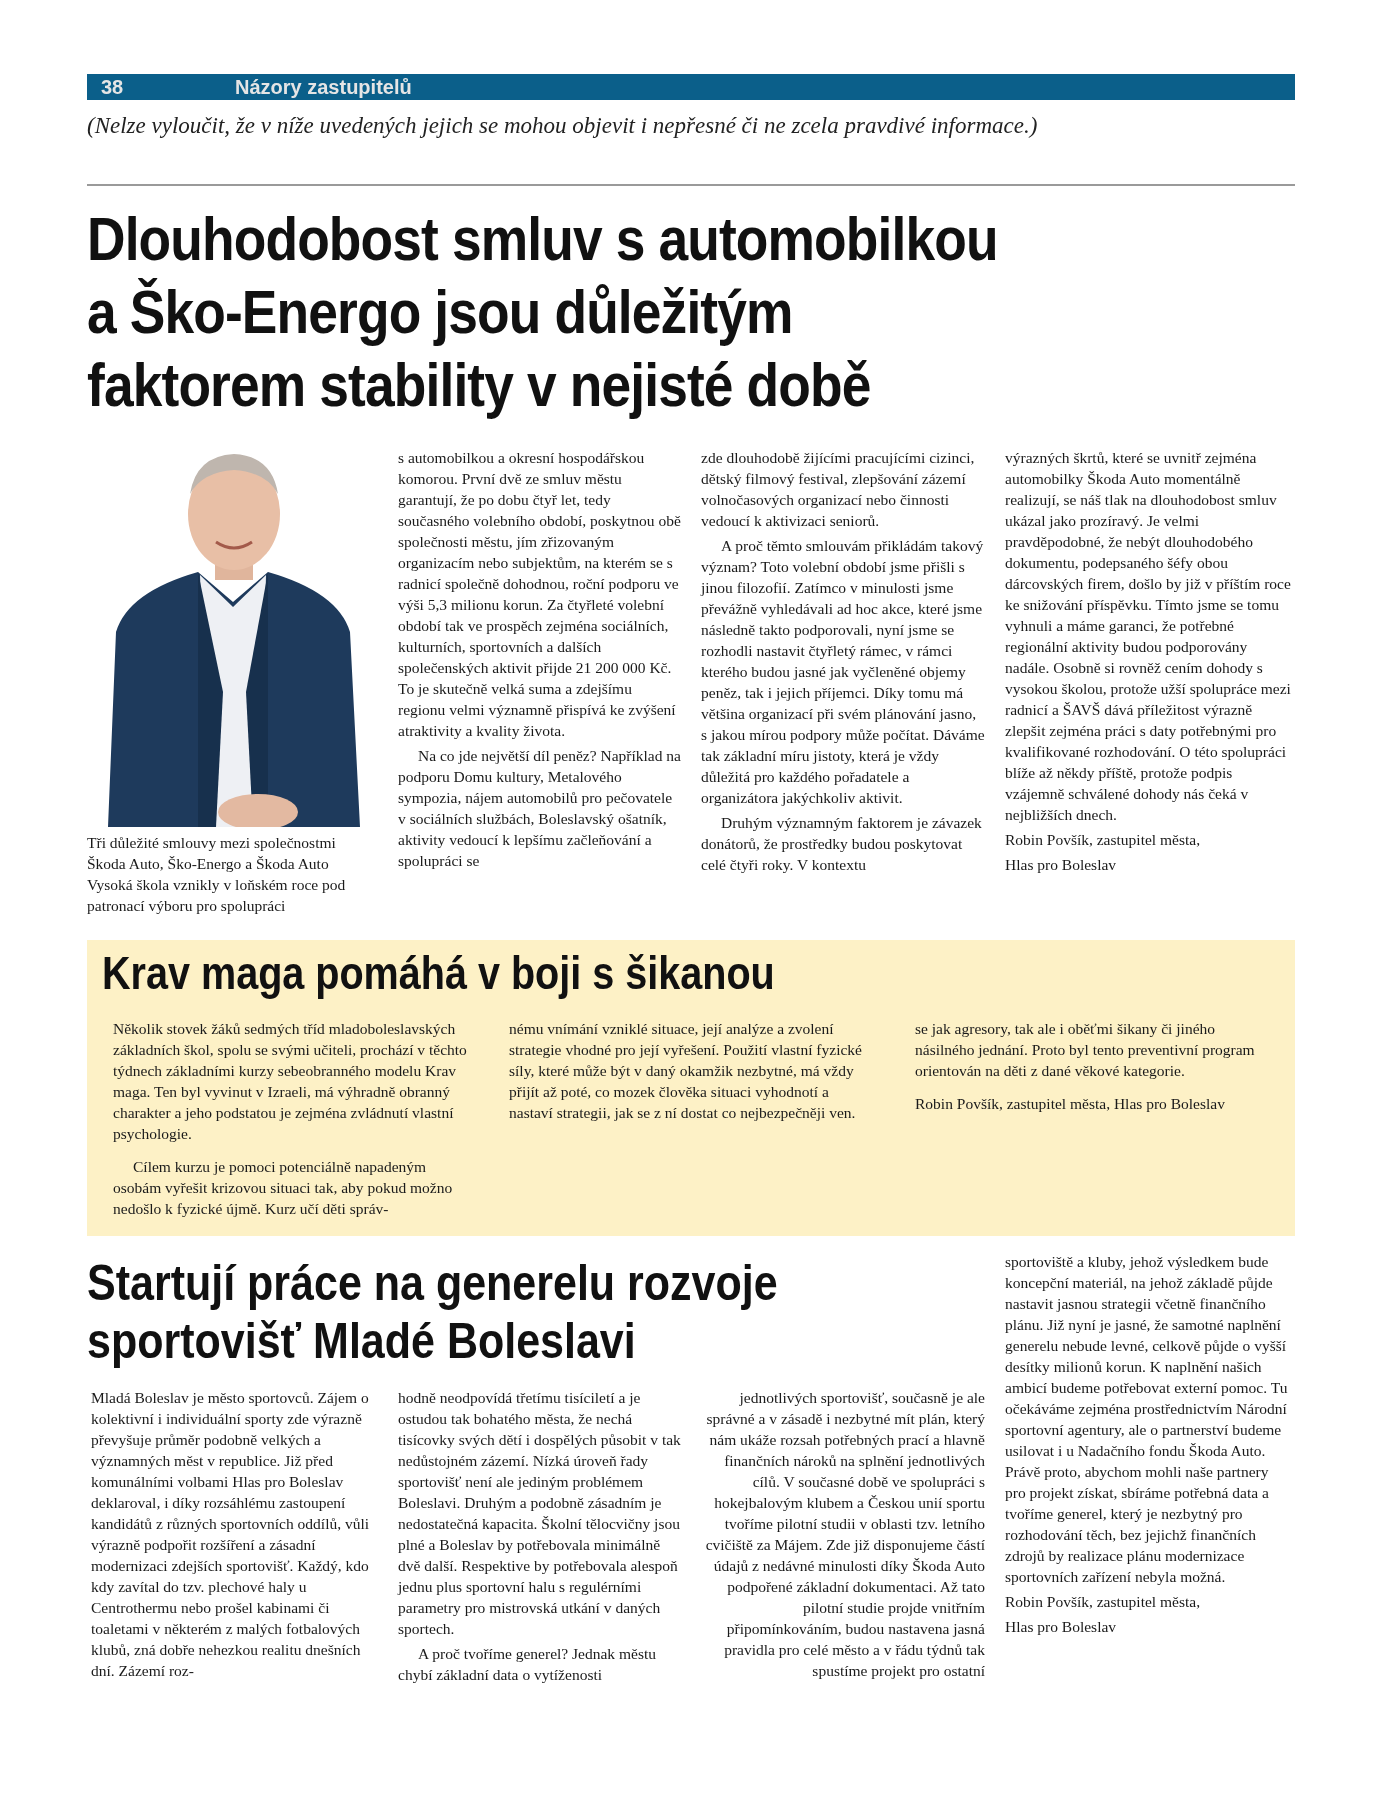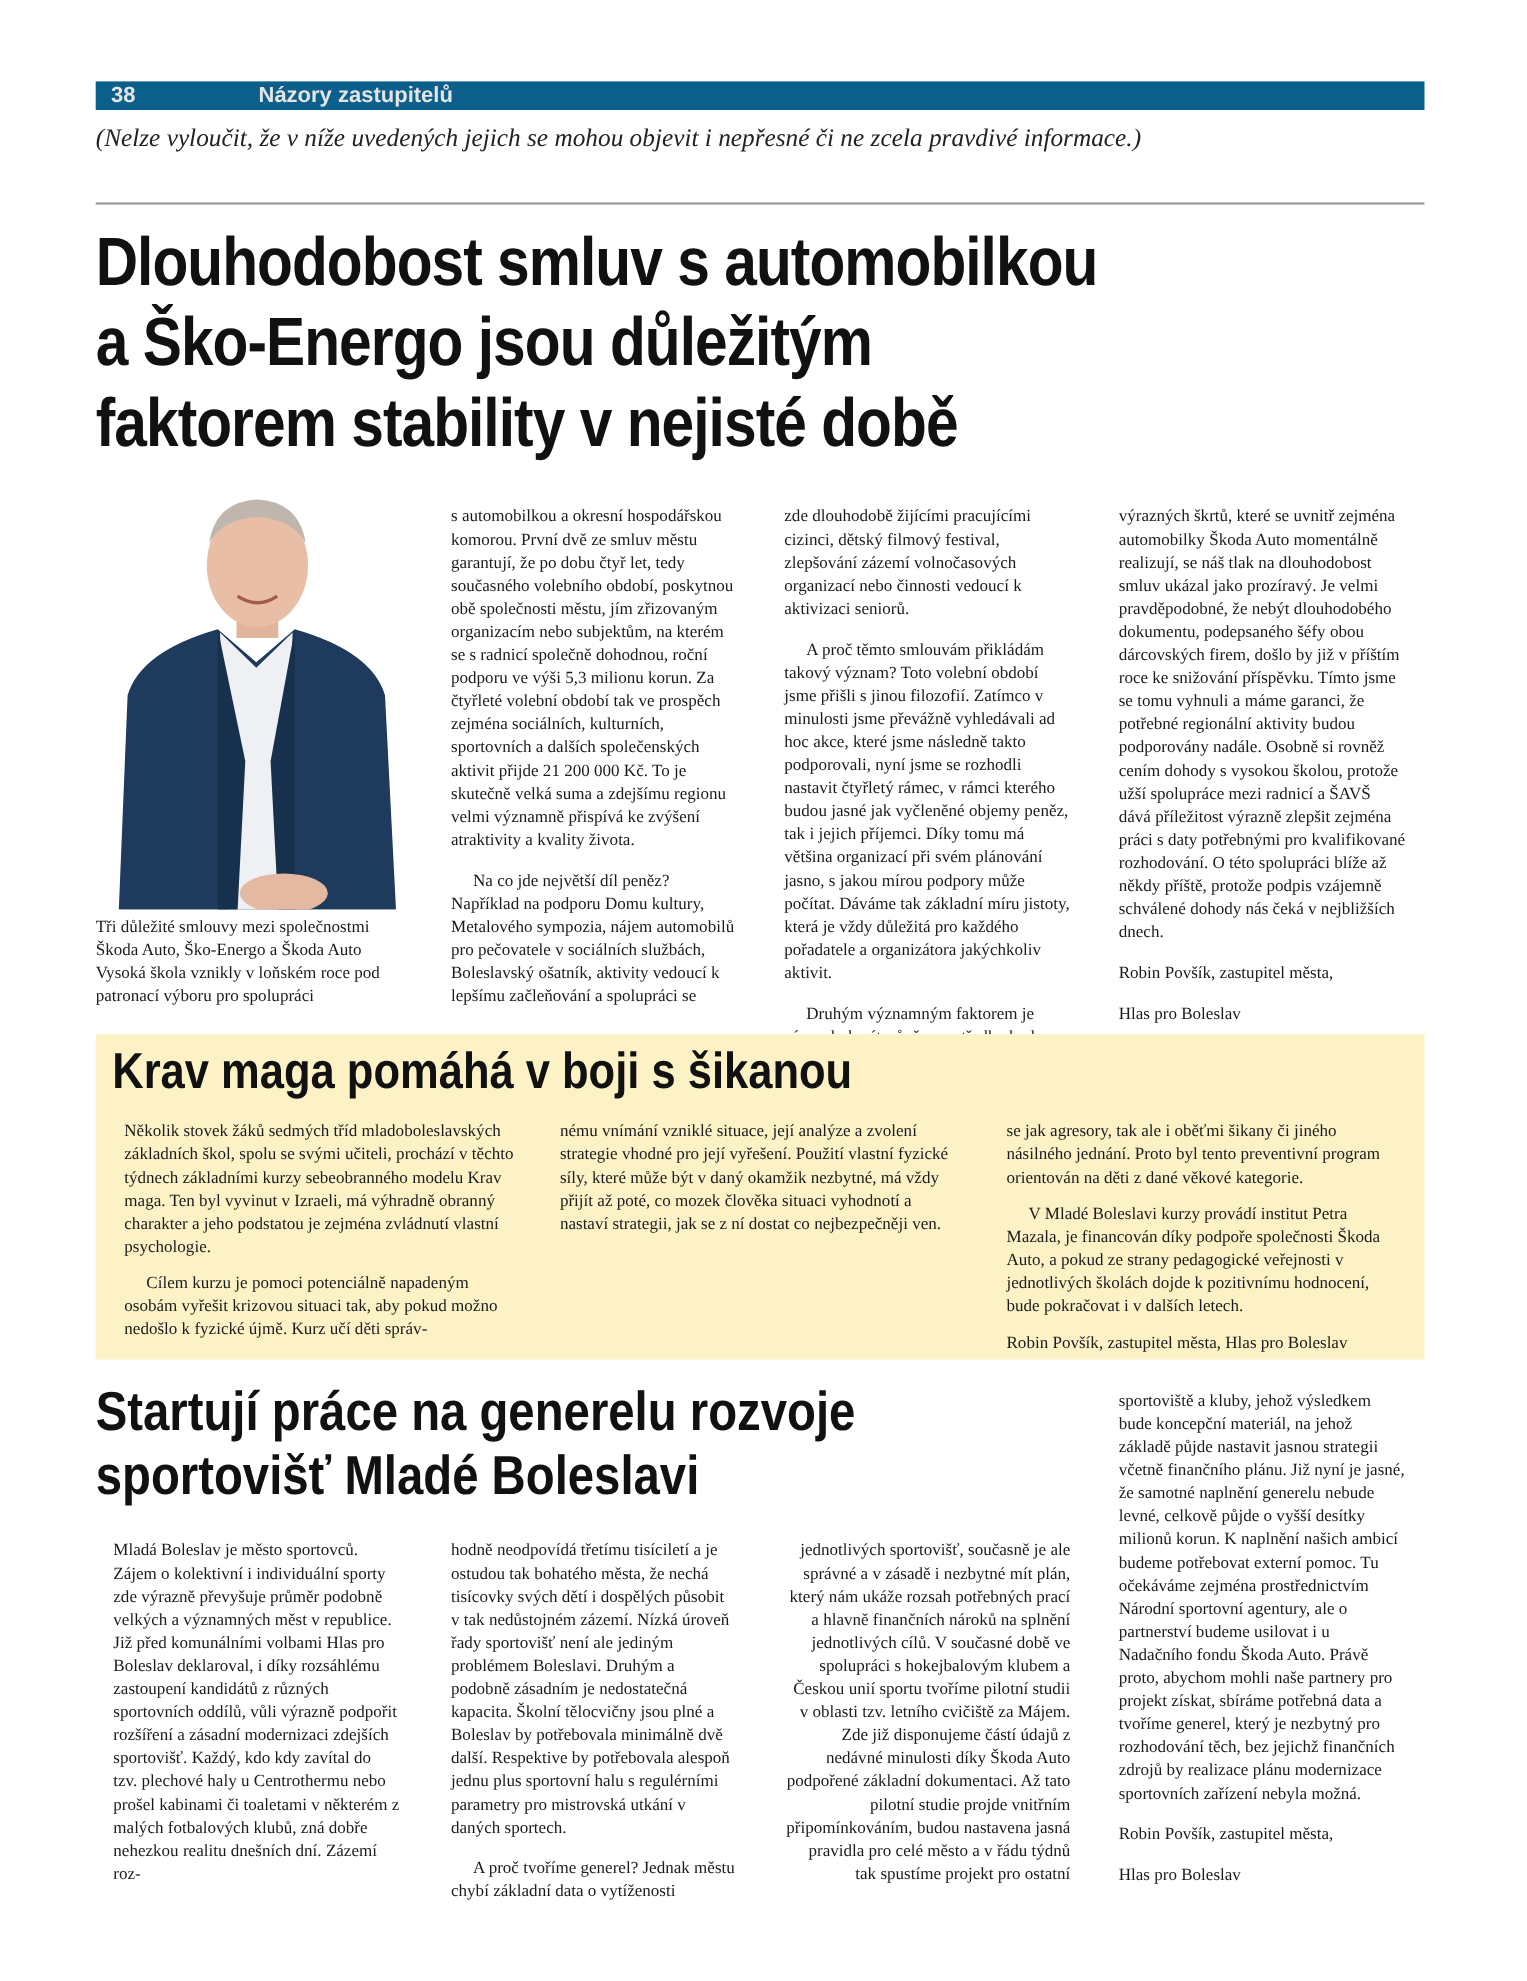--- a/index.html
+++ b/index.html
@@ -13,7 +13,7 @@
   .photo { position: absolute; left: 88px; top: 432px; width: 290px; height: 395px; background: #fff; overflow: hidden; }
   .caption { position: absolute; left: 87px; top: 832px; width: 290px; font-size: 15.5px; line-height: 21px; }
   .col { position: absolute; font-size: 15.5px; line-height: 21px; text-align: left; }
-  .col p { margin: 16px; }
+  .col p { margin: 4px; }
   .col p.ind { text-indent: 20px; }
   .sig { text-align: left; }
   .col1 { left: 394px; top: 443px; width: 292px; }

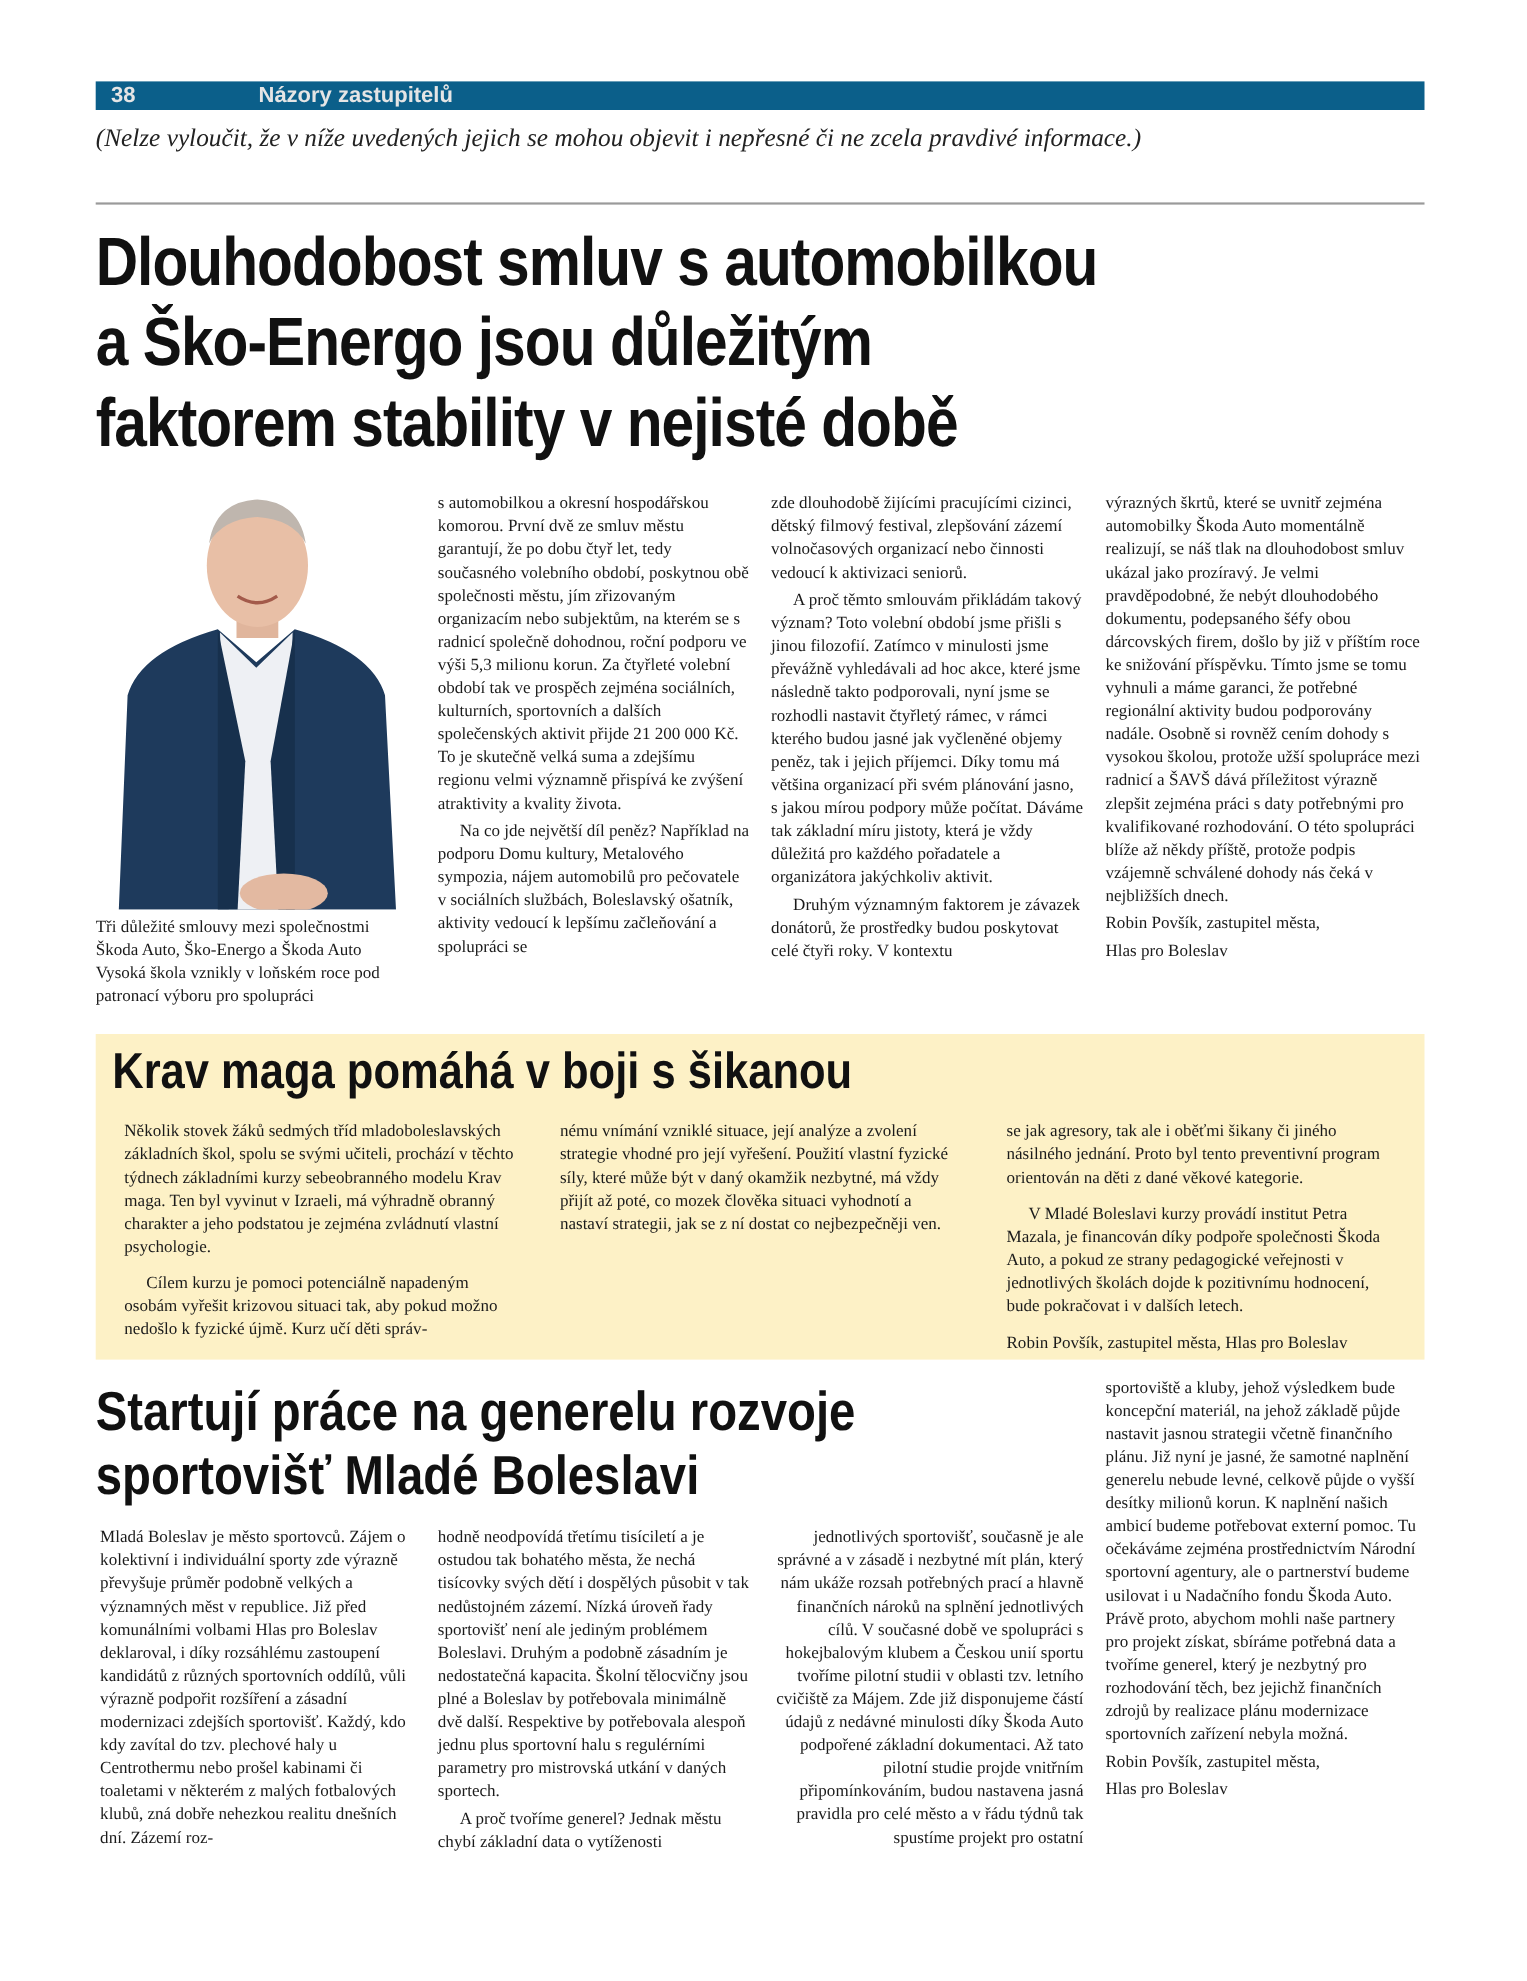--- a/index.html
+++ b/index.html
@@ -95,7 +95,6 @@
 </div>
 <div class="bcol b3">
   <p>se jak agresory, tak ale i oběťmi šikany či jiného násilného jednání. Proto byl tento preventivní program orientován na děti z dané věkové kategorie.</p>
-  <p class="ind">V Mladé Boleslavi kurzy provádí institut Petra Mazala, je financován díky podpoře společnosti Škoda Auto, a pokud ze strany pedagogické veřejnosti v jednotlivých školách dojde k pozitivnímu hodnocení, bude pokračovat i v dalších letech.</p>
   <p class="sig">Robin Povšík, zastupitel města, Hlas pro Boleslav</p>
 </div>
 

